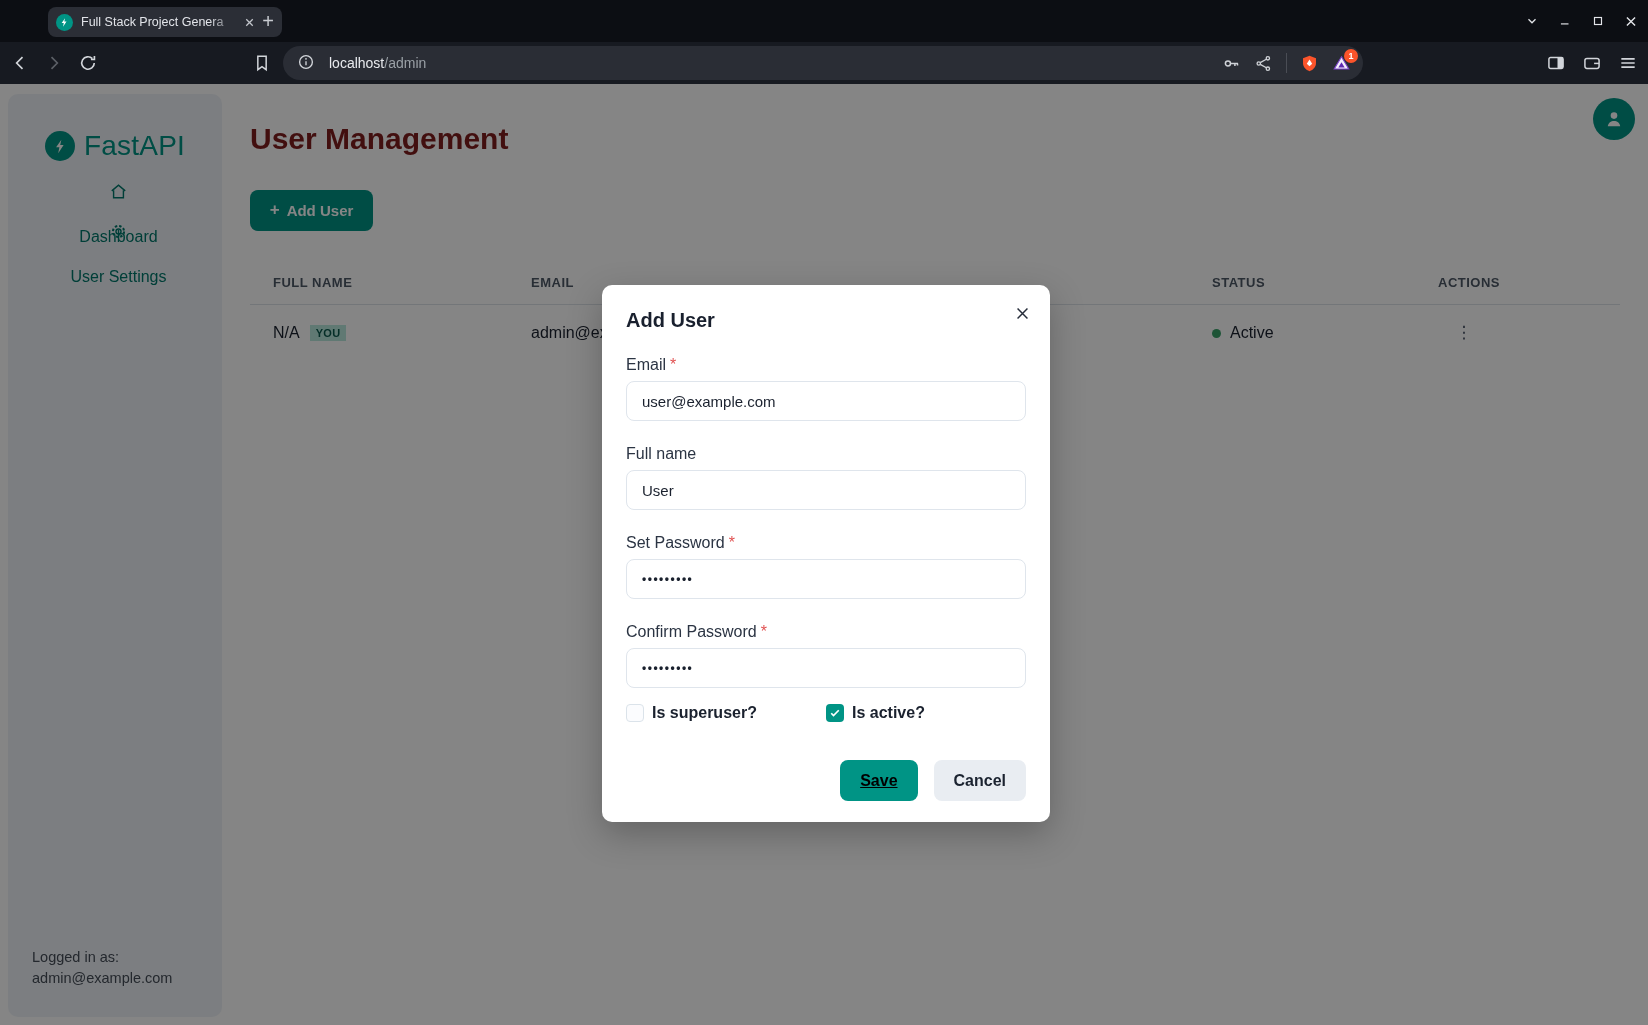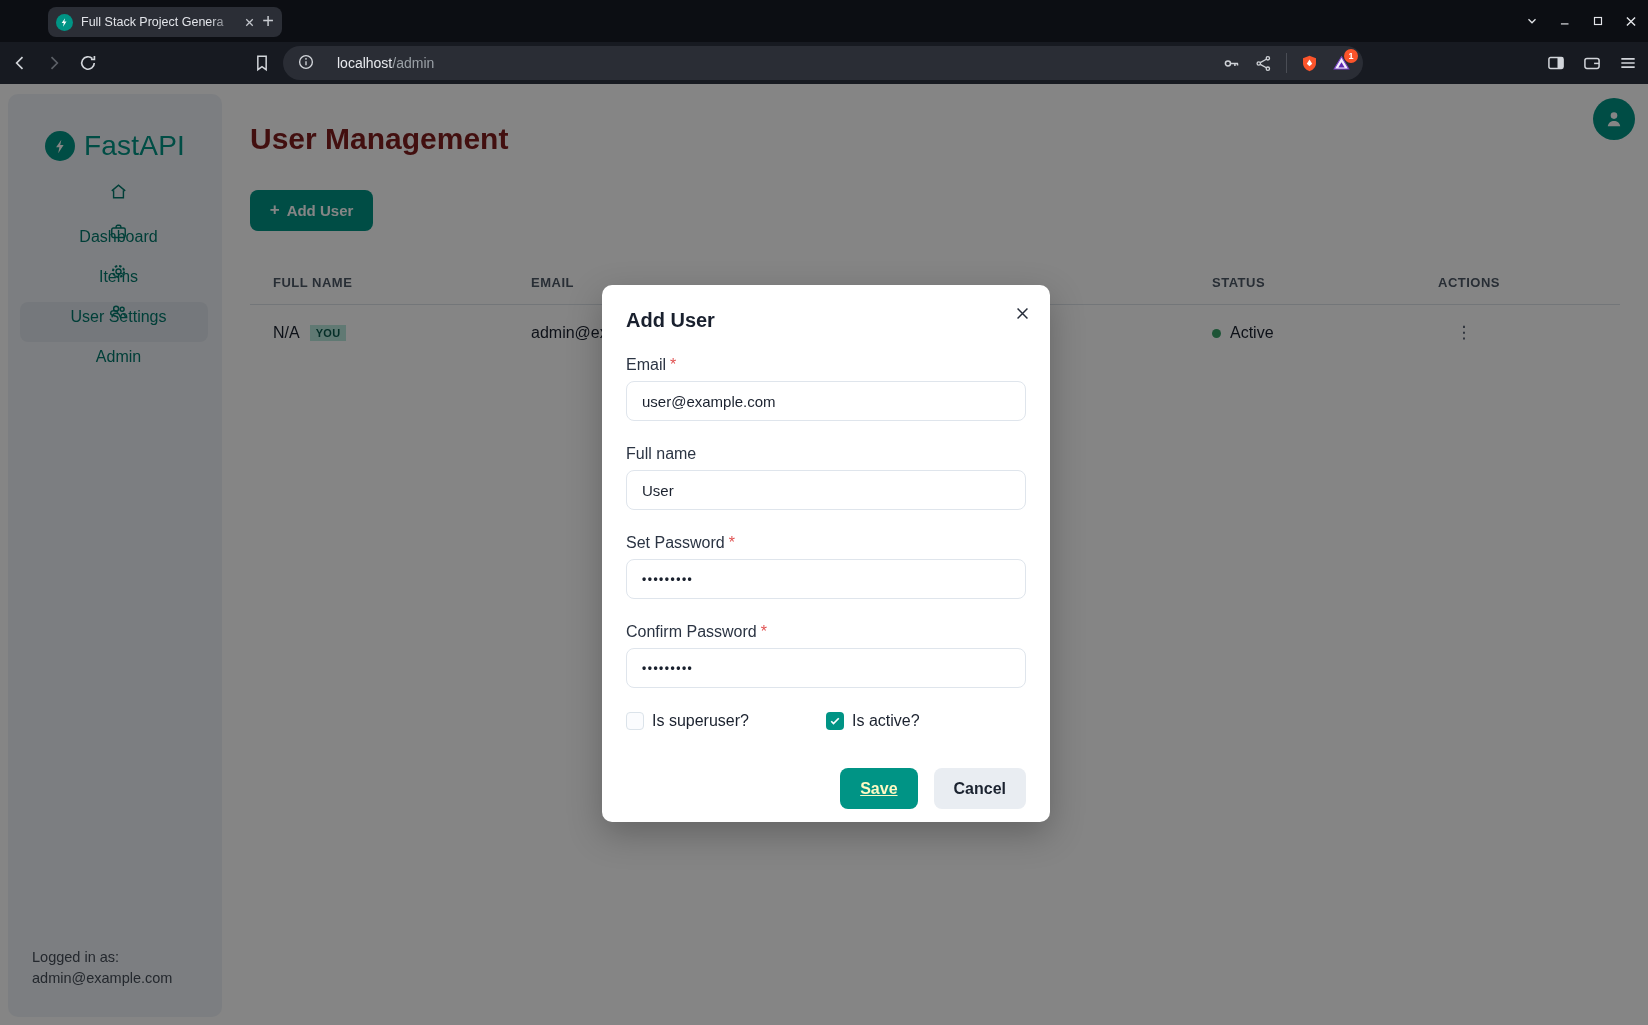--- a/index.html
+++ b/index.html
@@ -31,7 +31,7 @@
   .bookmark-ic { position:absolute; left:252px; top:11px; }
   .urlbar { position:absolute; left:283px; top:4px; width:1080px; height:34px; background:#2a2d35;
             border-radius:17px; display:flex; align-items:center; padding:0 12px 0 12px; cursor:text; }
-  .url-text { font-size:14px; margin-left:20px; color:#e8eaee; }
+  .url-text { font-size:14px; margin-left:12px; color:#e8eaee; }
   .url-text .path { color:#9aa0a6; }
   .url-spacer { flex:1; }
   .pill-icon { width:19px; height:19px; color:#cfd2d7; margin-left:13px; cursor:pointer; position:relative; }

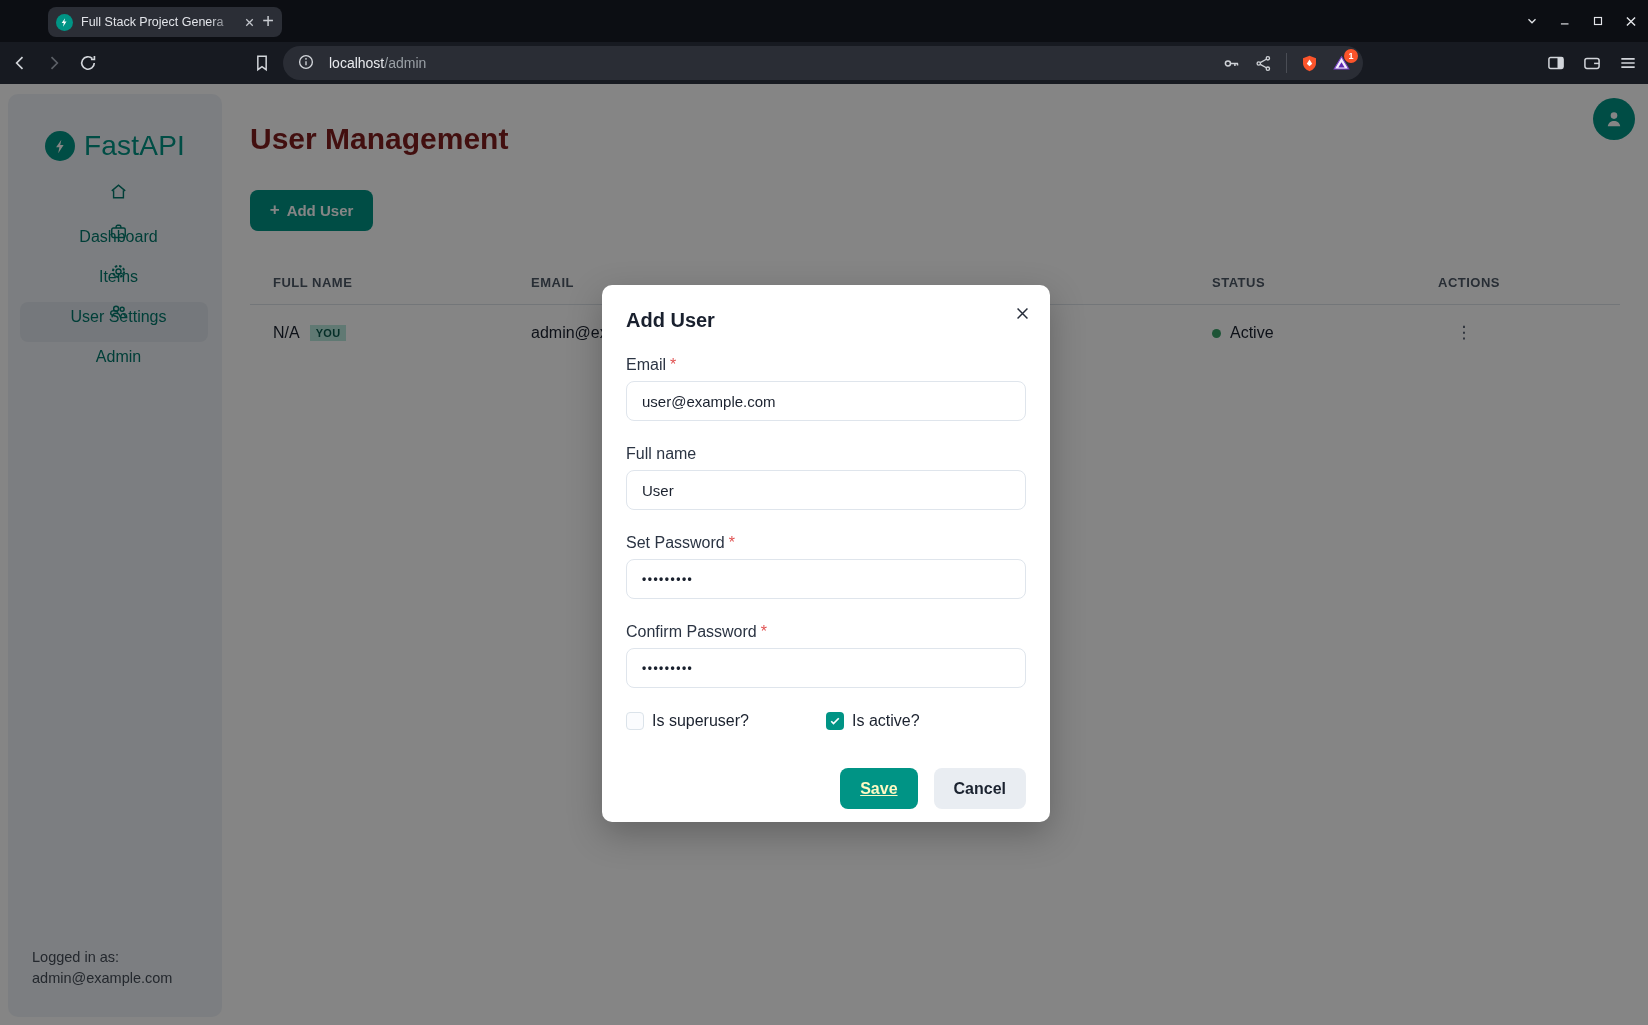--- a/index.html
+++ b/index.html
@@ -258,15 +258,6 @@
       </div>
       <div class="nav-item">
         <span class="nav-ic">
-          <svg width="19" height="19" viewBox="0 0 24 24" fill="none" stroke="currentColor" stroke-width="1.8">
-              <rect x="3.5" y="7.5" width="17" height="12" rx="2"></rect>
-              <path d="M9 7.5V6a2 2 0 0 1 2-2h2a2 2 0 0 1 2 2v1.5"></path>
-            </svg>
-        </span>
-        <span>Items</span>
-      </div>
-      <div class="nav-item">
-        <span class="nav-ic">
           <svg width="19" height="19" viewBox="0 0 24 24" fill="none" stroke="currentColor">
               <circle cx="12" cy="12" r="7" stroke-width="2.6" stroke-dasharray="3 2.5"></circle>
               <circle cx="12" cy="12" r="3.2" stroke-width="1.8"></circle>

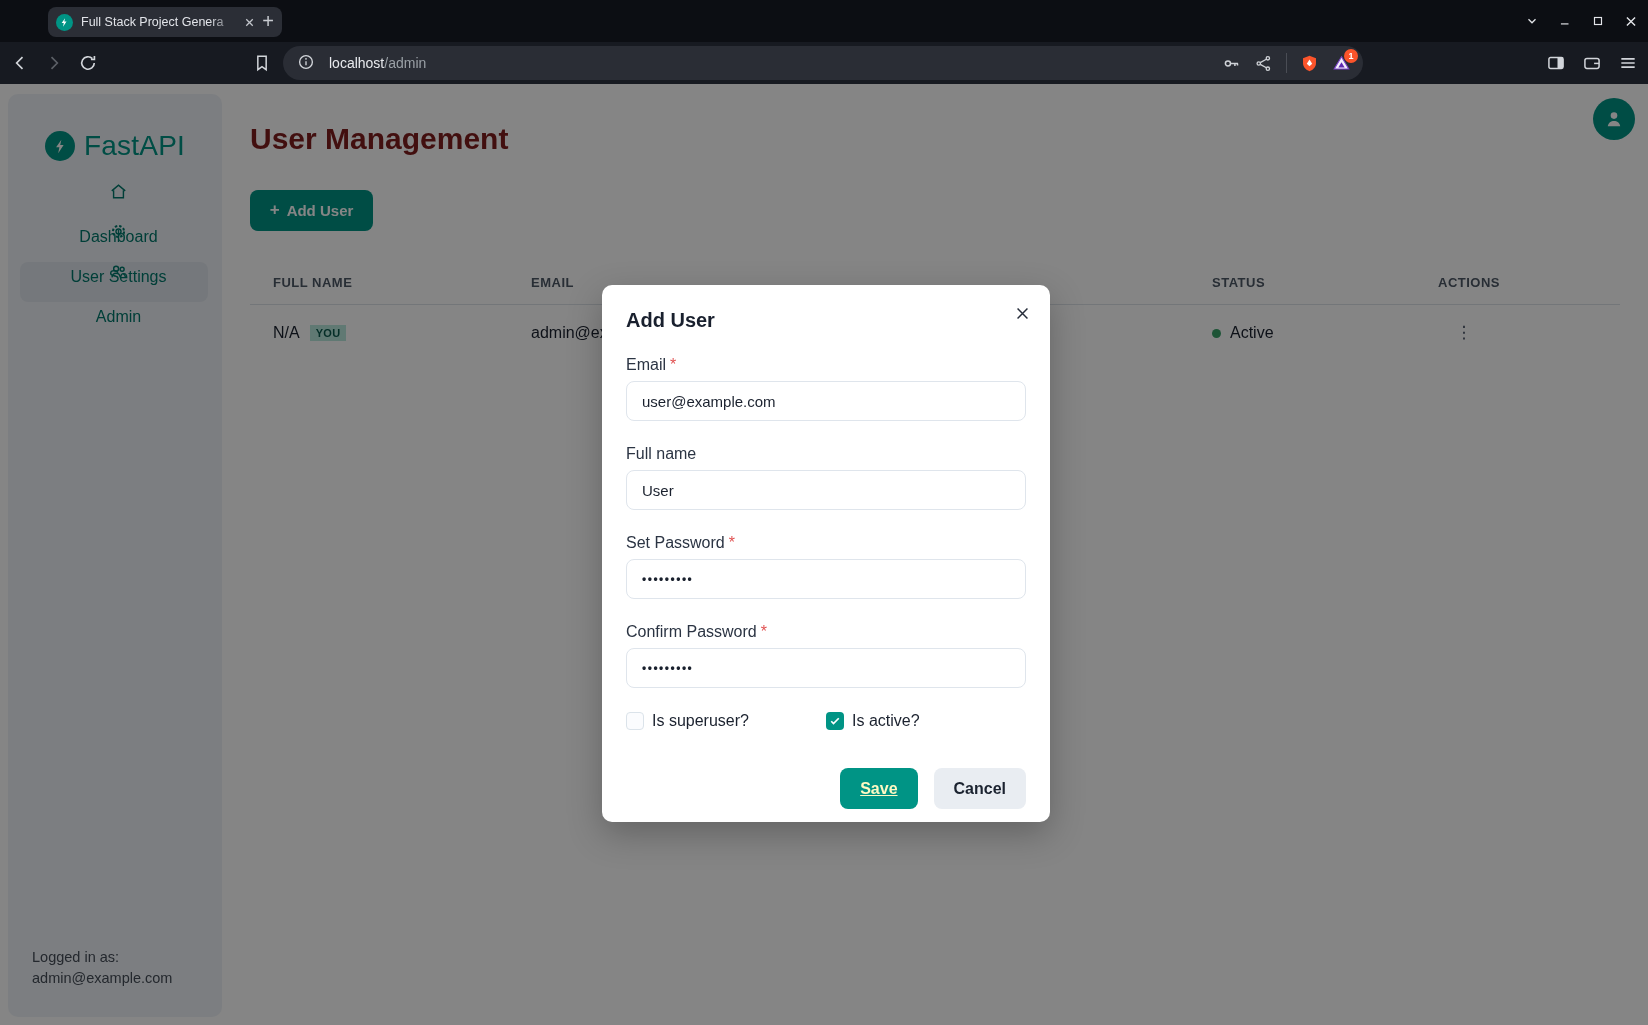--- a/index.html
+++ b/index.html
@@ -265,17 +265,6 @@
         </span>
         <span>User Settings</span>
       </div>
-      <div class="nav-item active">
-        <span class="nav-ic">
-          <svg width="19" height="19" viewBox="0 0 24 24" fill="none" stroke="currentColor" stroke-width="1.8">
-              <circle cx="9" cy="8.5" r="3.1"></circle>
-              <path d="M3.8 19.5c.4-3.4 2.6-5.2 5.2-5.2s4.8 1.8 5.2 5.2"></path>
-              <circle cx="16.6" cy="9.2" r="2.5"></circle>
-              <path d="M17.6 14.6c1.9.6 2.9 2.2 3.1 4.4"></path>
-            </svg>
-        </span>
-        <span>Admin</span>
-      </div>
     </div>
     <div class="sidebar-footer">
       <div>Logged in as:</div>

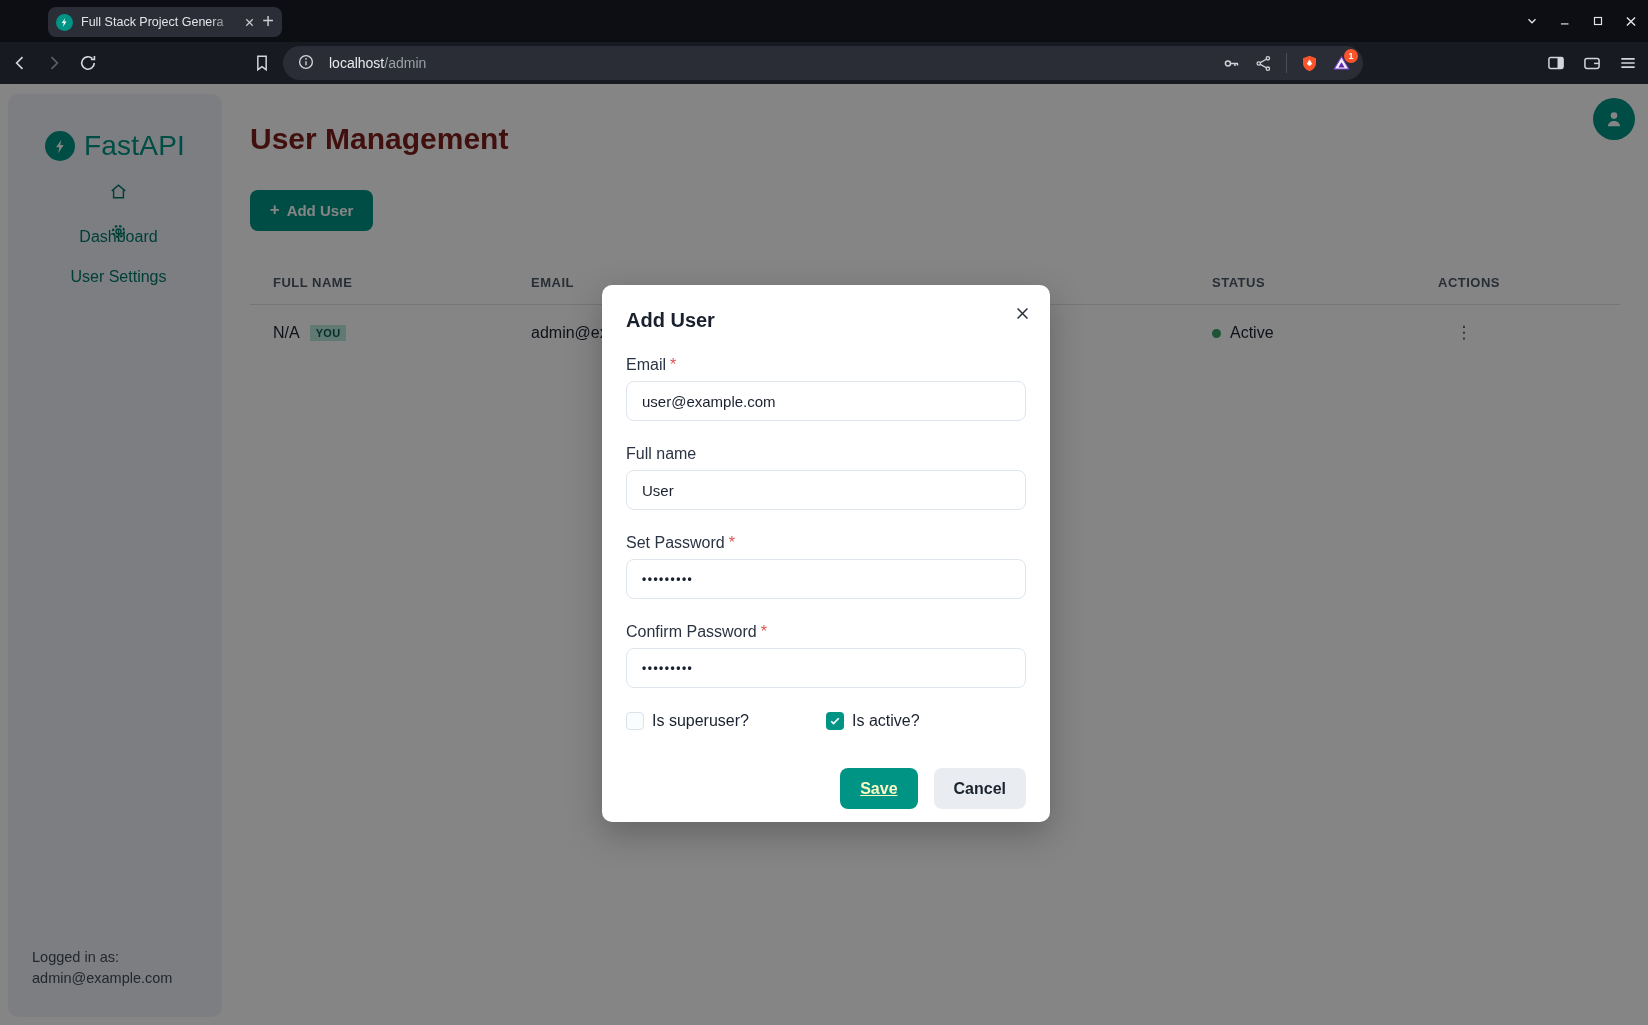--- a/index.html
+++ b/index.html
@@ -95,7 +95,7 @@
   .finput { width:400px; height:40px; border:1px solid #dfe5ec; border-radius:8px; padding:16px 15px;
             font-size:15px; color:#1a212e; font-family:inherit; outline:none; background:#fff; }
   .finput.masked { font-size:12px; letter-spacing:1.5px; font-weight:bold; }
-  .checks { display:flex; margin-top:24px; }
+  .checks { display:flex; margin-top:16px;font-weight:bold; }
   .check-item { width:50%; display:flex; align-items:center; gap:8px; font-size:16px; color:#1a212e; cursor:pointer; }
   .cbox { width:18px; height:18px; border-radius:4px; flex:0 0 18px; }
   .cbox.unchecked { border:1.5px solid #dbe3ea; background:#fbfcfe; }

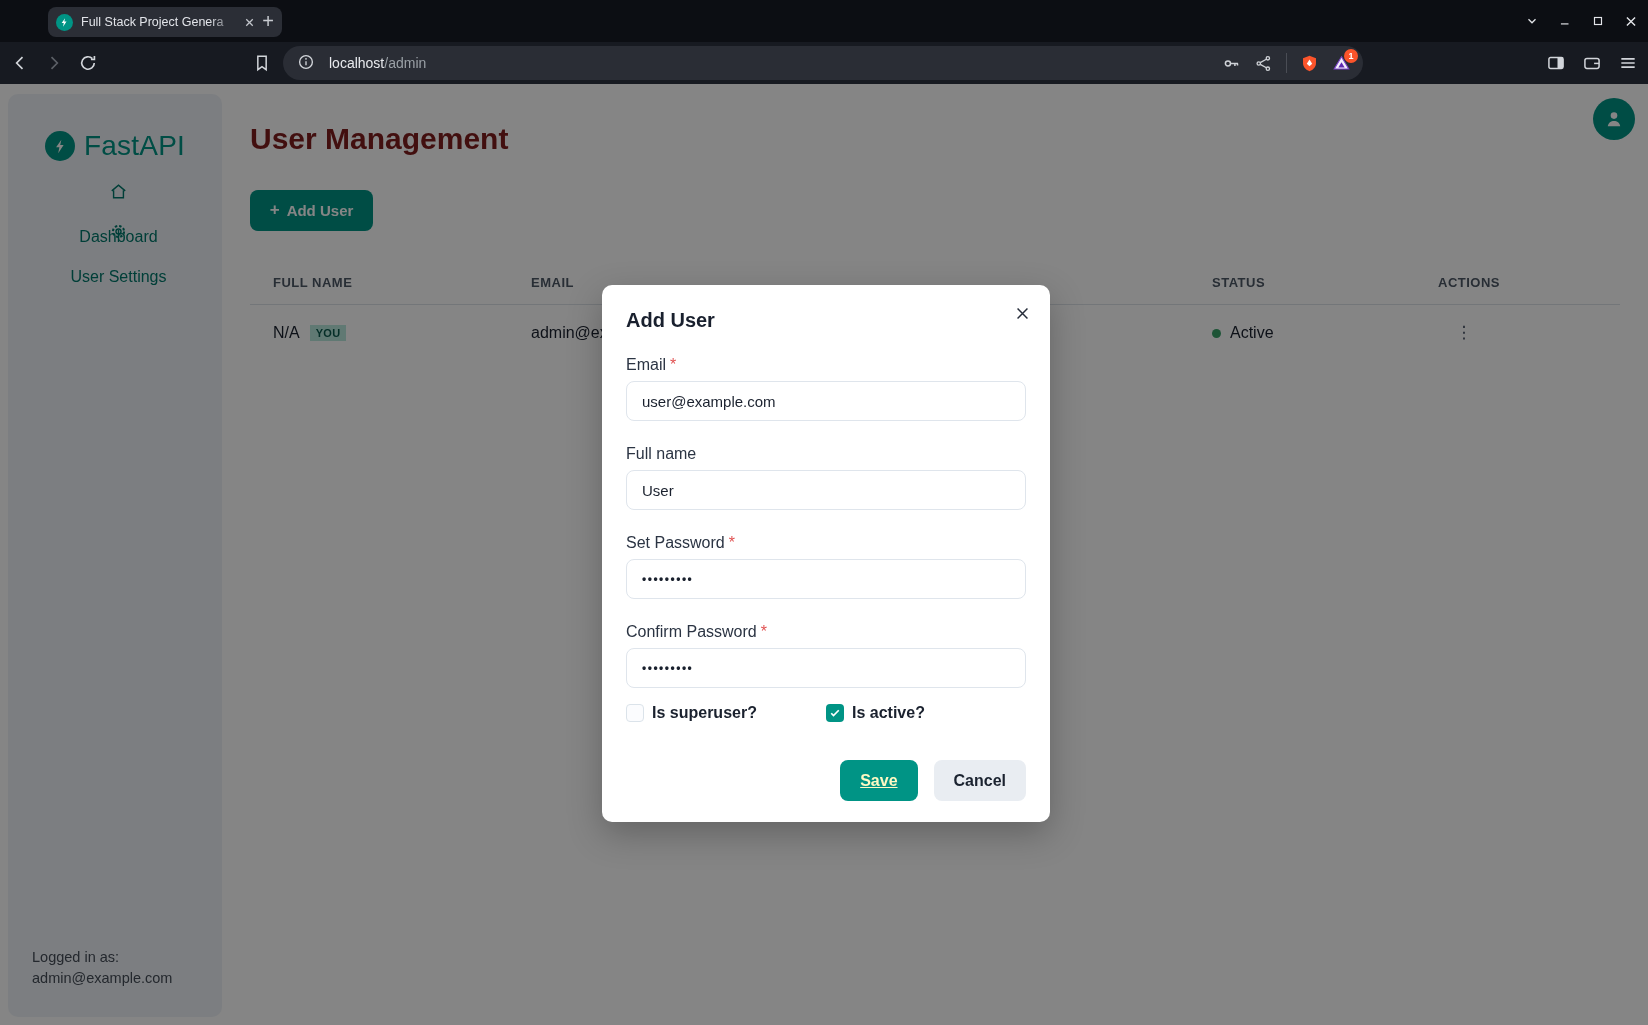--- a/index.html
+++ b/index.html
@@ -103,7 +103,7 @@
   .modal-footer { margin-top:38px; display:flex; justify-content:flex-end; gap:16px; }
   .btn { height:41px; border:none; border-radius:8px; font-size:16px; font-weight:bold;
          font-family:inherit; padding:0 20px; cursor:pointer; }
-  .btn-save { background:#009485; color:#fef9c3;text-decoration:underline; }
+  .btn-save { background:#009485; color:#000000;text-decoration:underline; }
   .btn-cancel { background:#e9edf2; color:#1b2330; }
 </style>
 </head>

